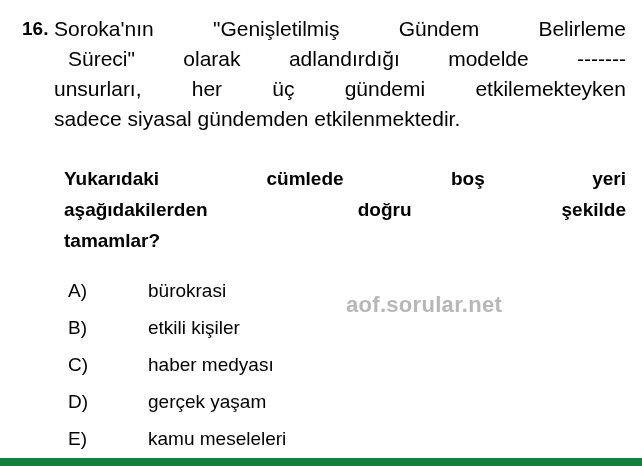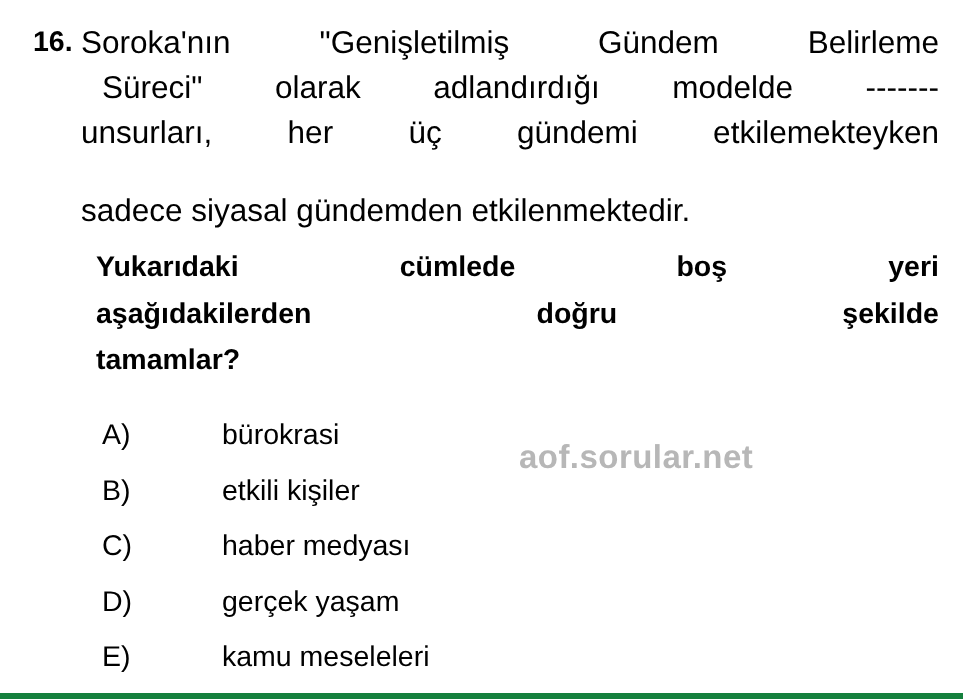--- a/index.html
+++ b/index.html
@@ -22,7 +22,7 @@
     width: 642px;
     height: 466px;
     box-sizing: border-box;
-    border-bottom: 4px solid #15803d;
+    border-bottom: 8px solid #15803d;
     background: #ffffff;
   }
   

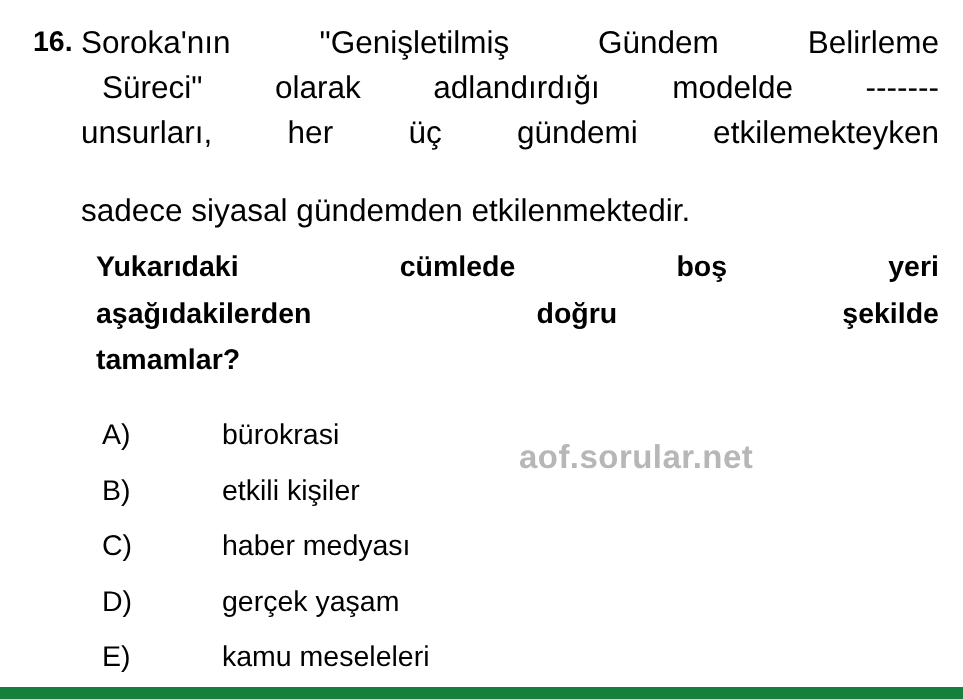--- a/index.html
+++ b/index.html
@@ -93,7 +93,6 @@
   }
   .stem-l4 {
     white-space: nowrap;
-    margin-top: 22px;
   }
   .directive {
     position: absolute;

